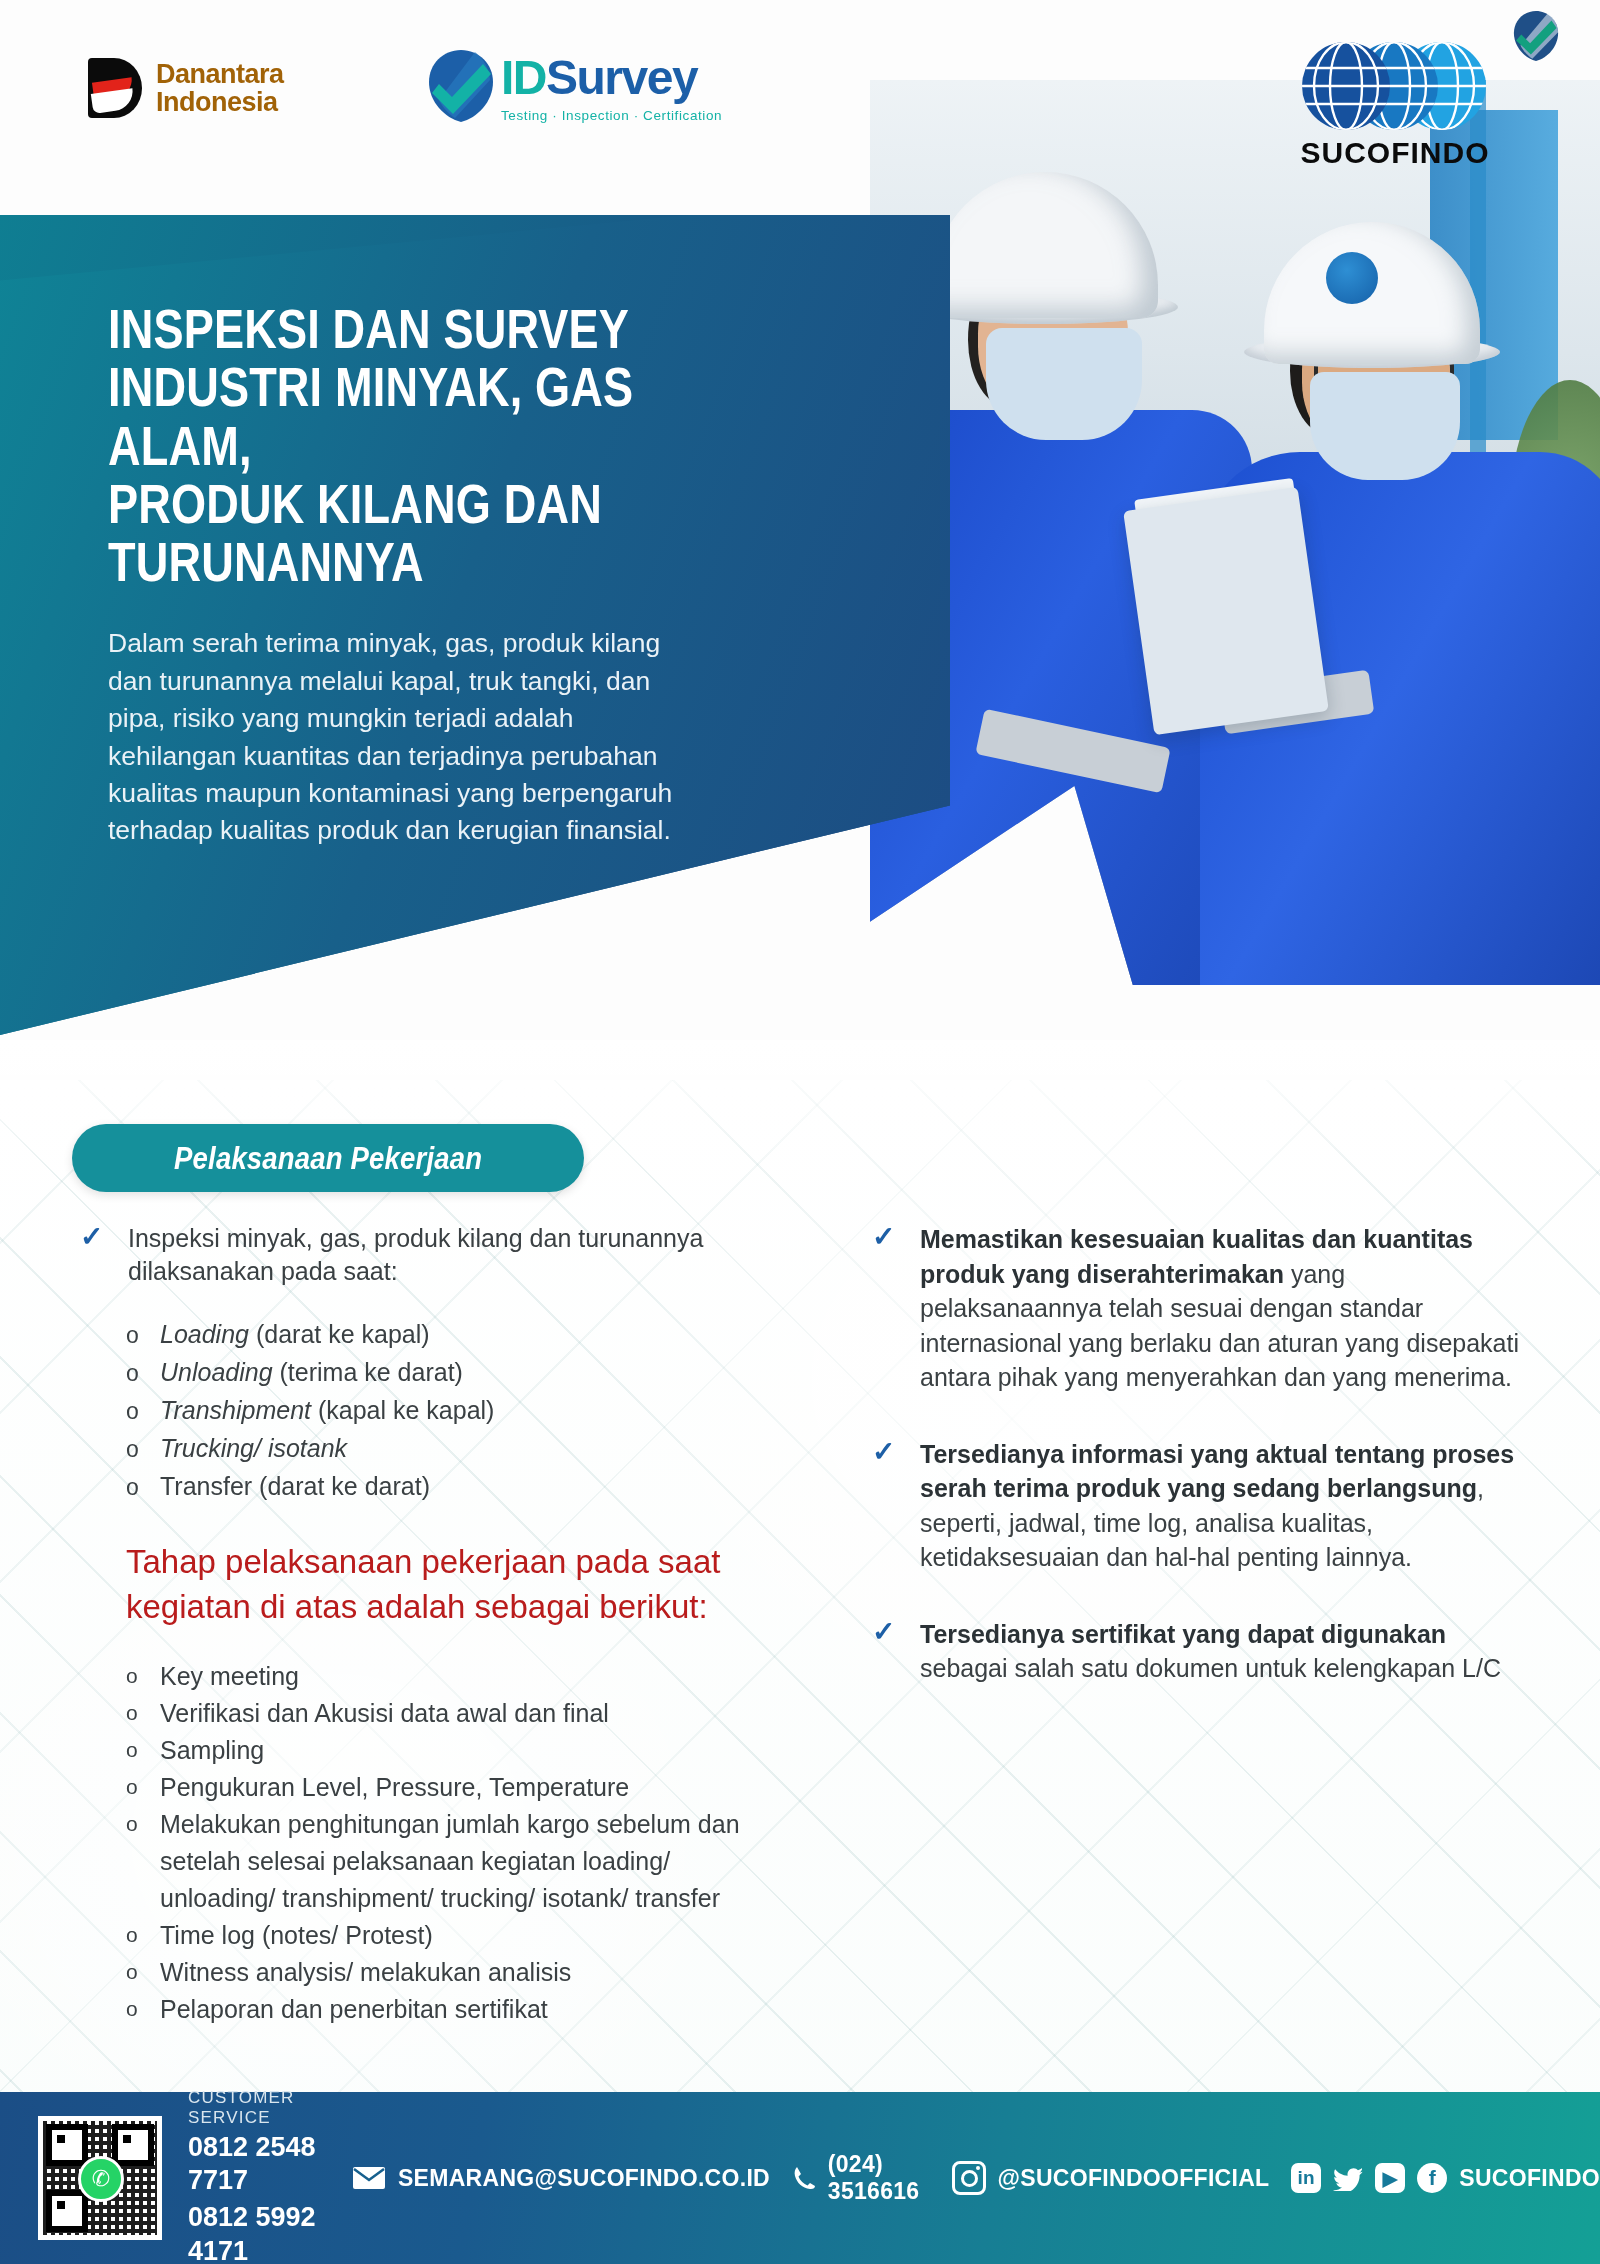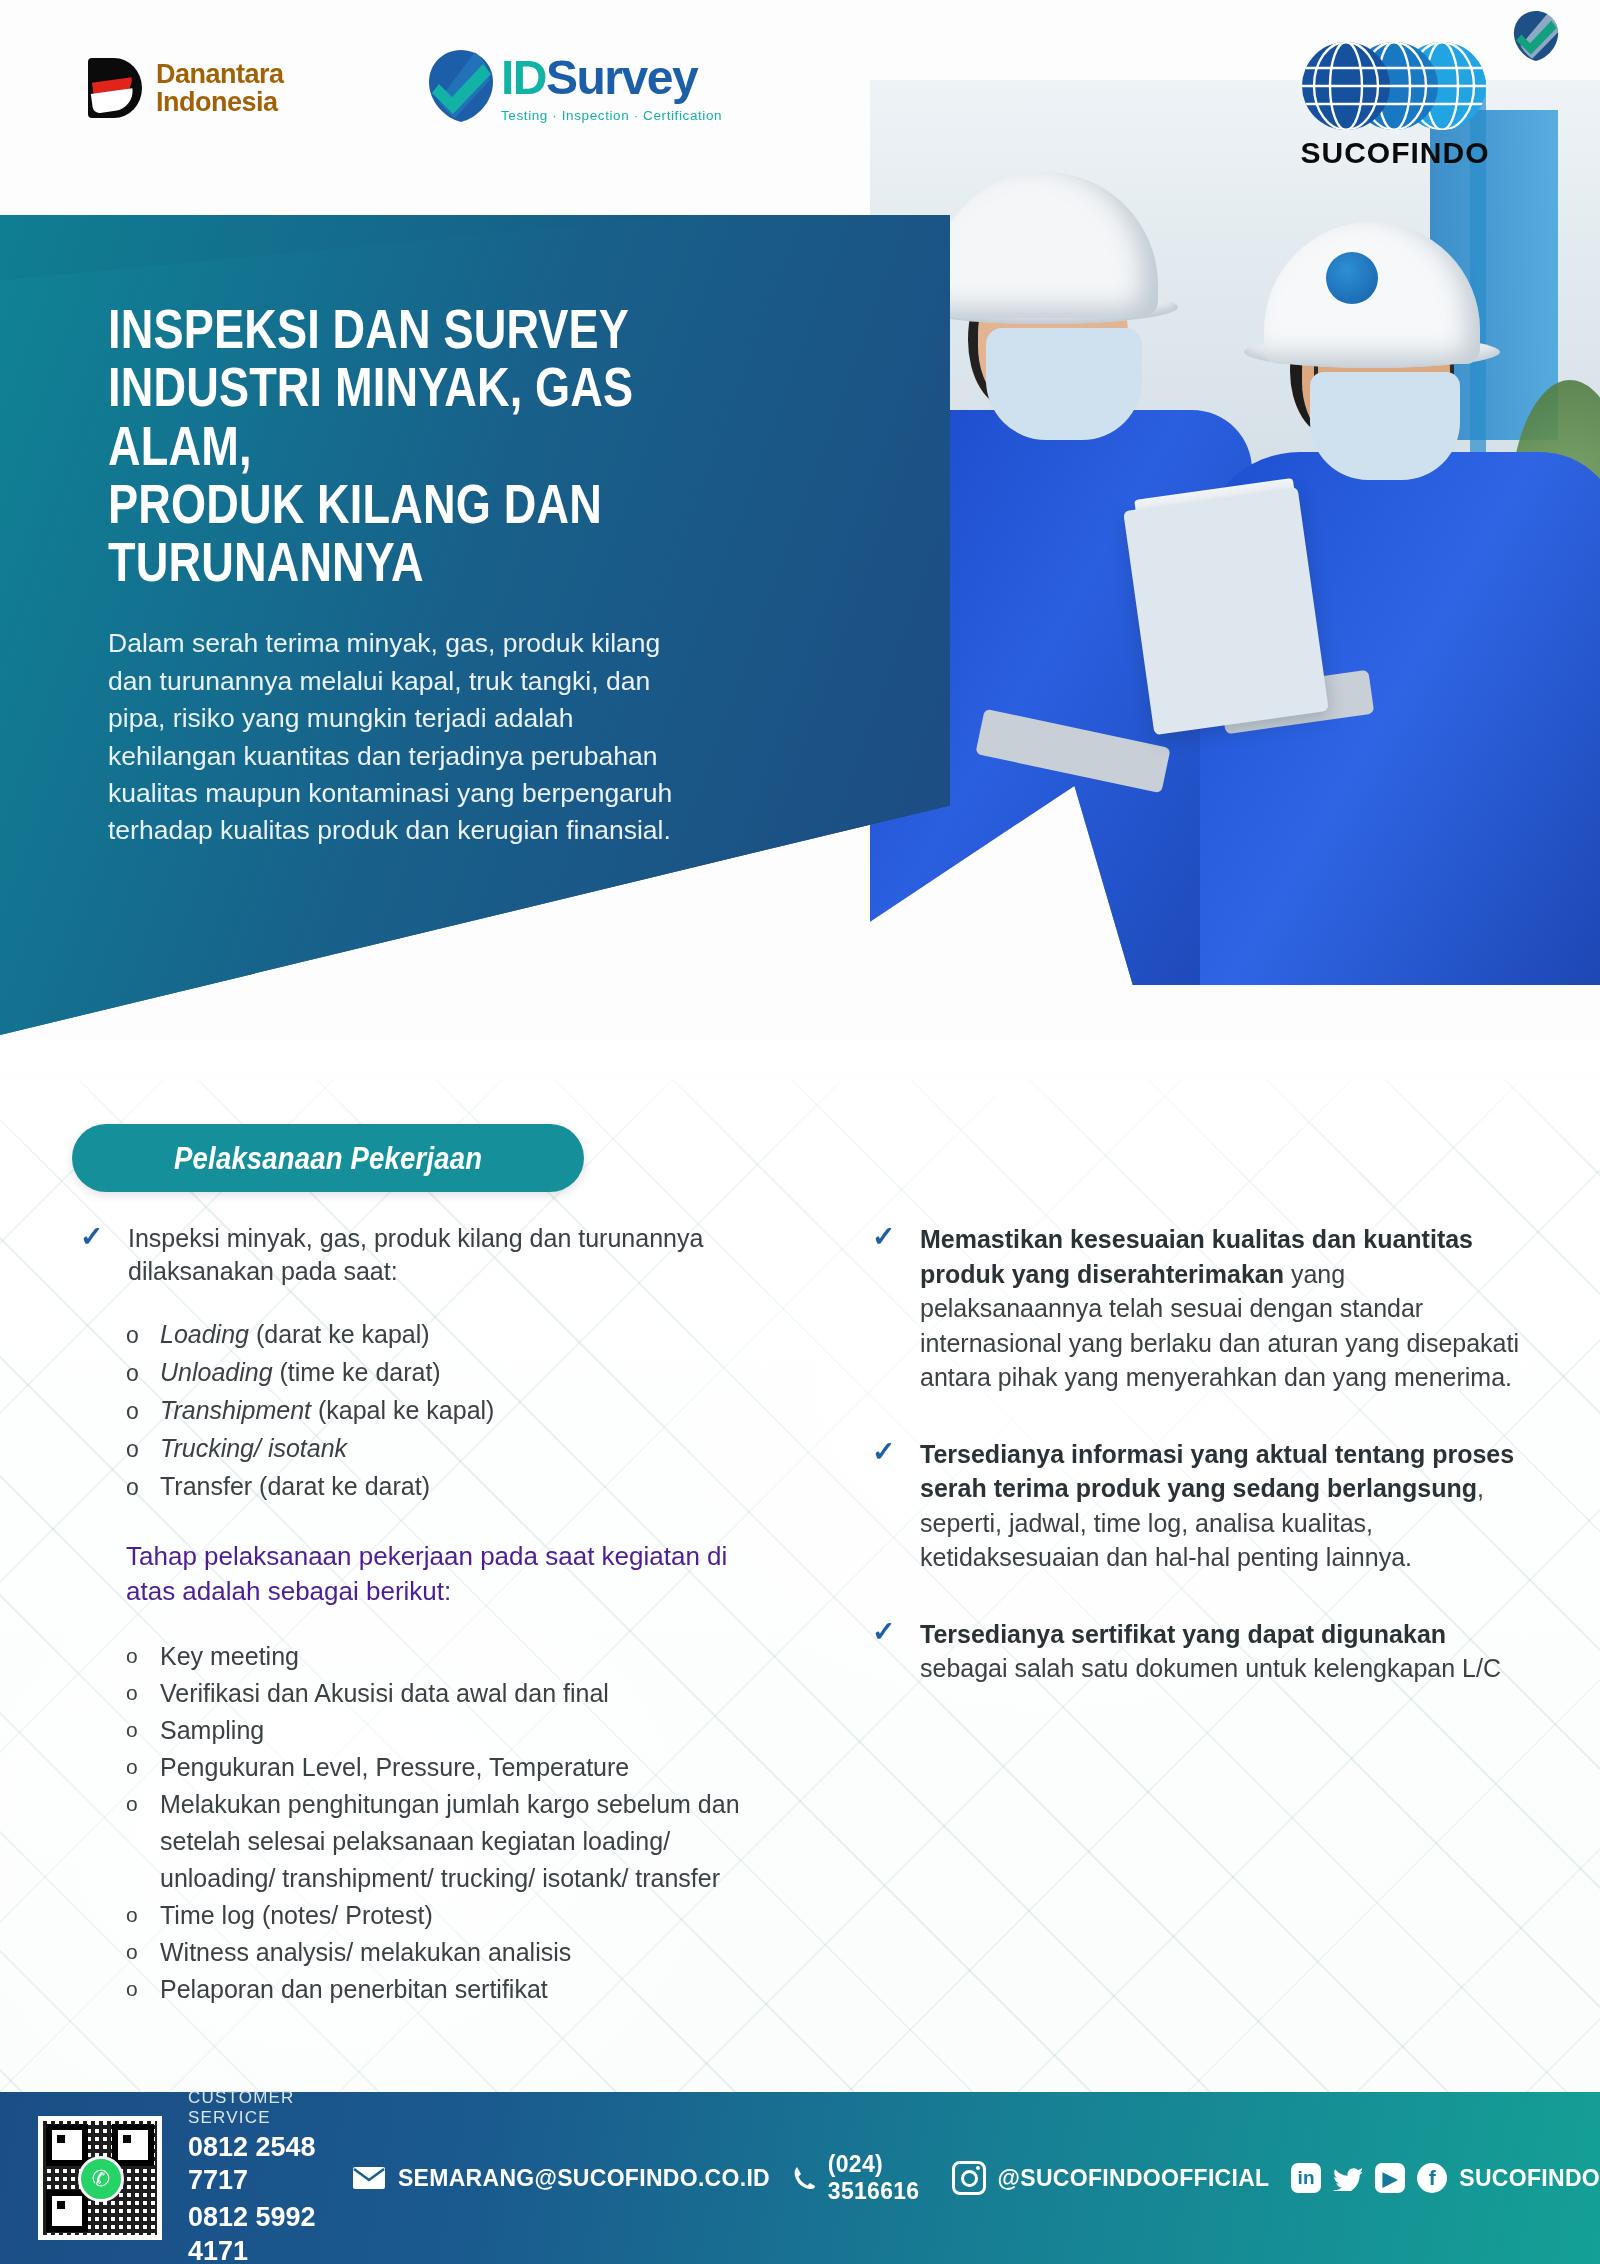--- a/index.html
+++ b/index.html
@@ -350,7 +350,7 @@
       </div>
       <div class="sub-item">
         <span class="sub-bullet">o</span>
-        <span><span class="it">Unloading</span><span> (time ke darat)</span></span>
+        <span><span class="it">Unloading</span><span> (terima ke darat)</span></span>
       </div>
       <div class="sub-item">
         <span class="sub-bullet">o</span>

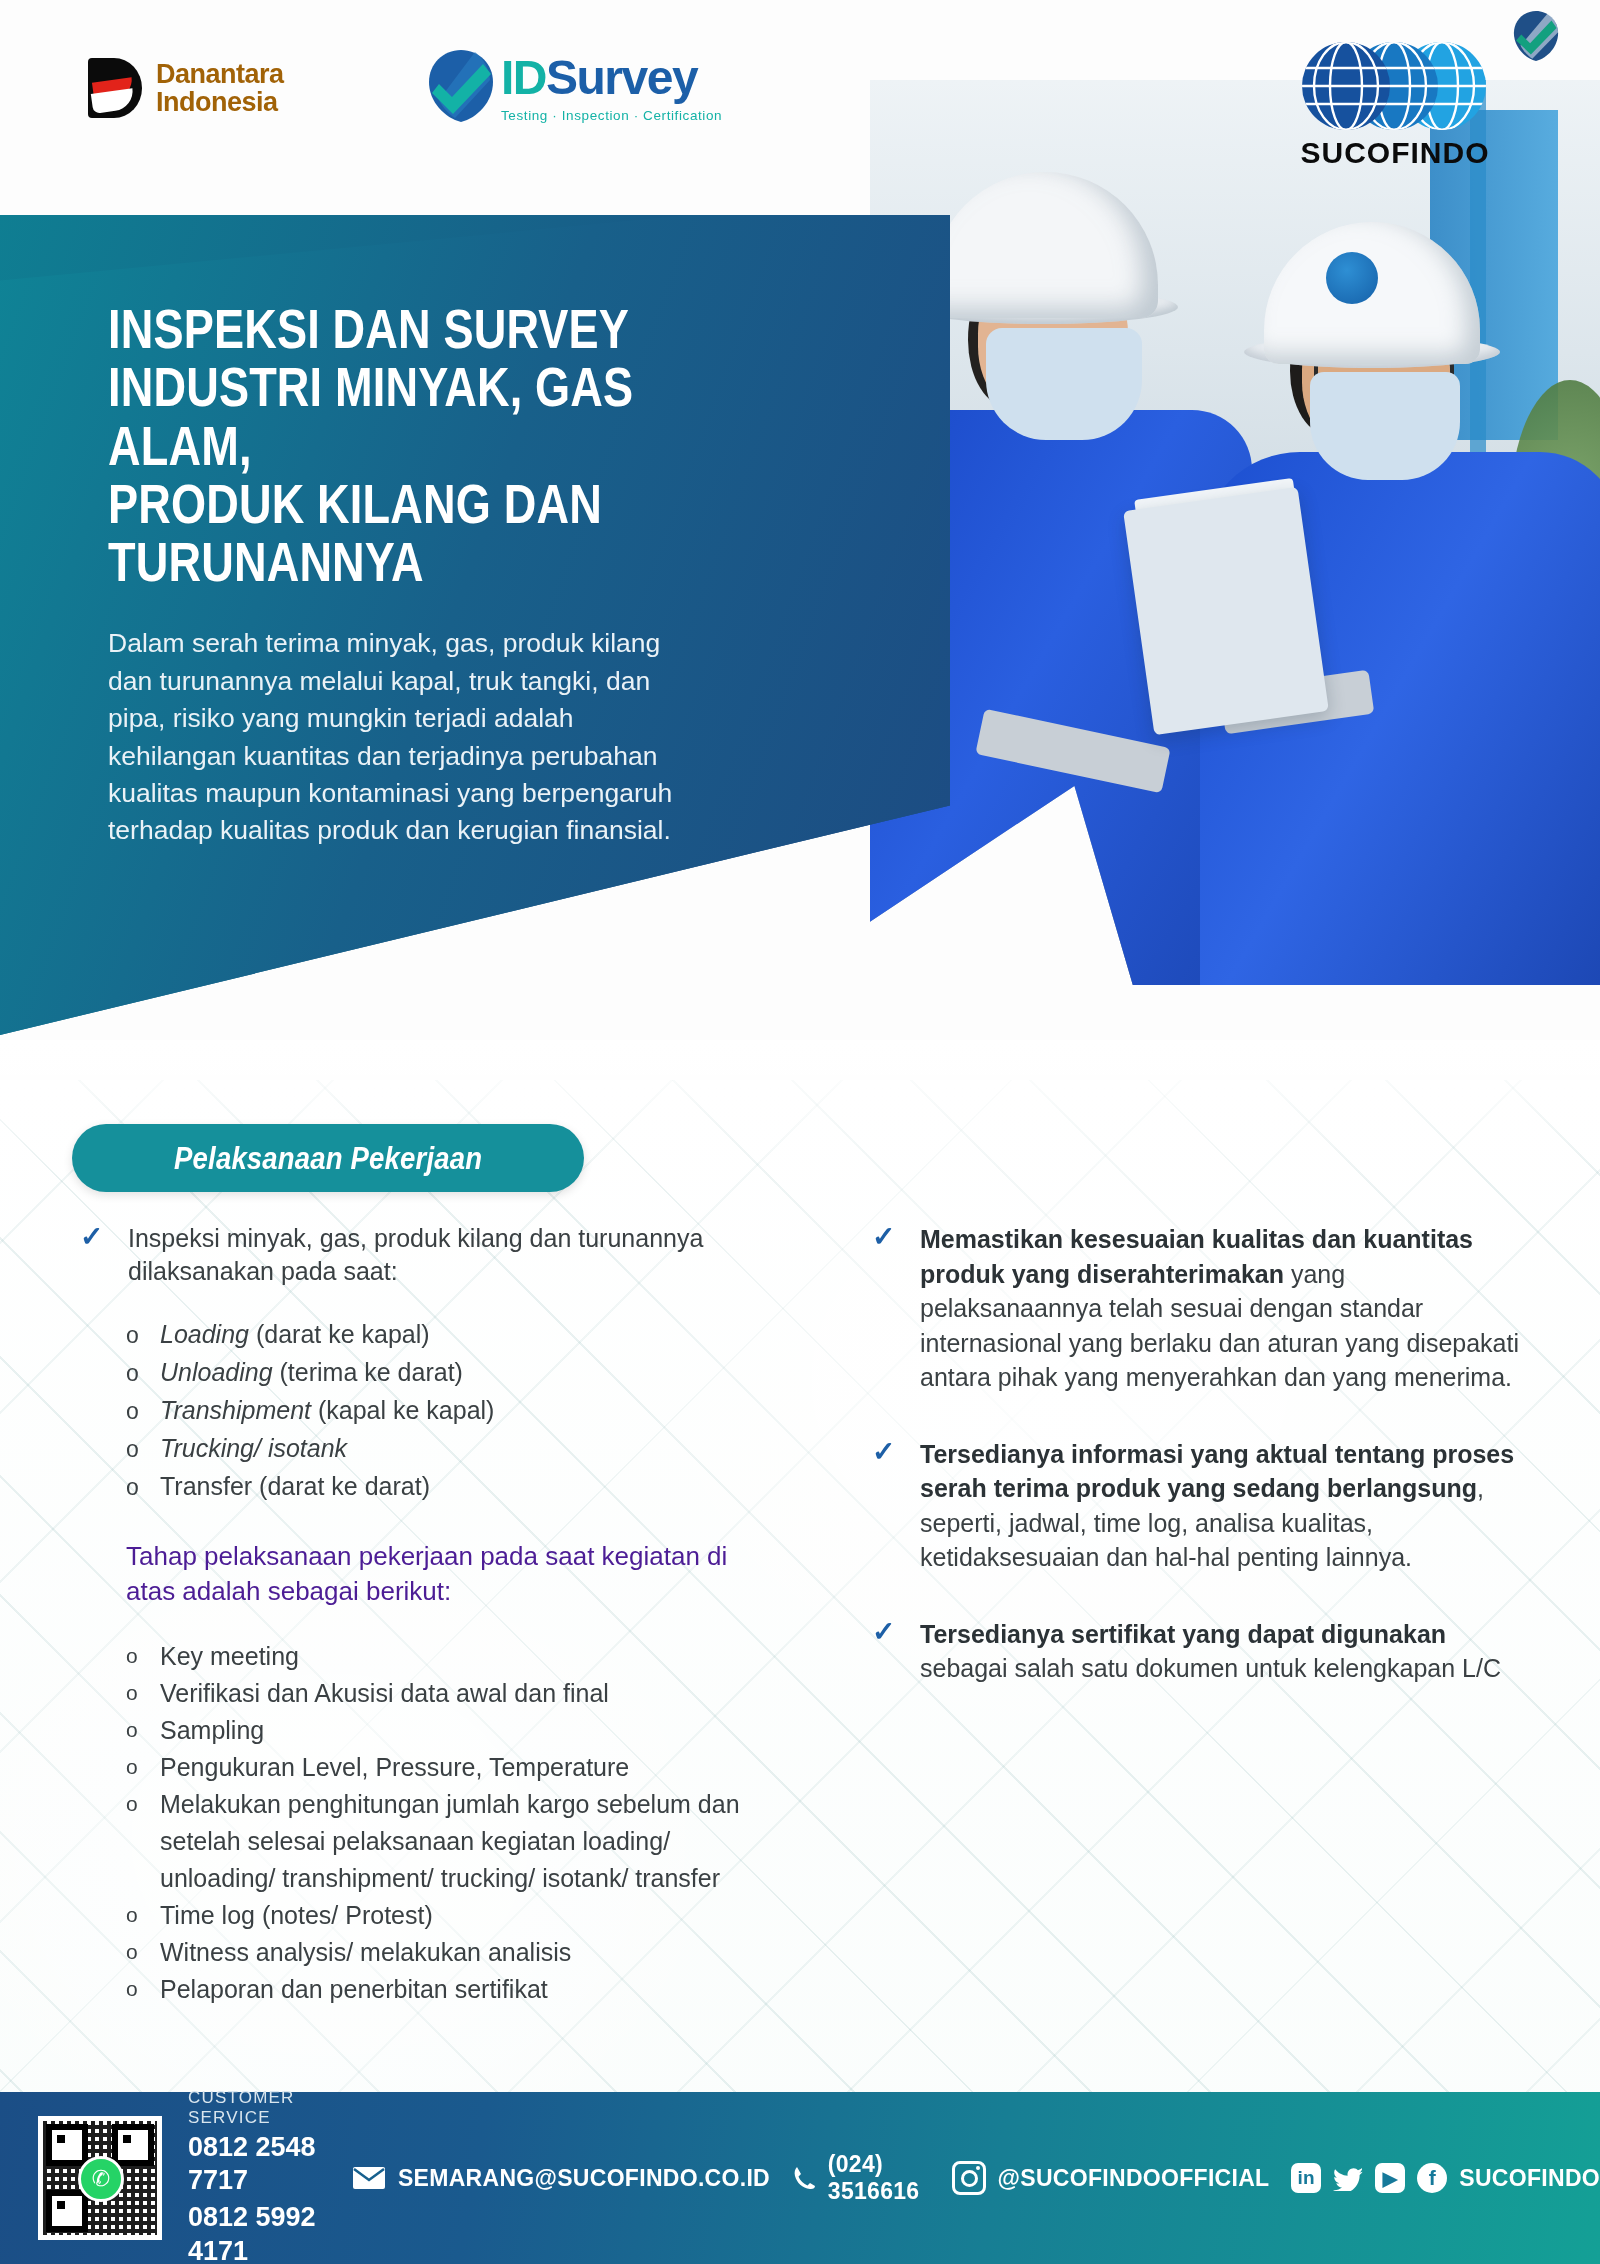--- a/index.html
+++ b/index.html
@@ -155,7 +155,7 @@
   .sub-bullet{flex:0 0 auto;width:16px;text-align:left;font-size:23px;color:#3a4043;}
   .it{font-style:italic;}
 
-  .lead{margin:34px 0 0 46px;font-size:26px;line-height:1.38;color:#4c1d95;width:610px;}
+  .lead{margin:34px 0 0 46px;font-size:33px;line-height:1.38;color:#b91c1c;width:610px;}
 
   .sub-list2{margin:28px 0 0 46px;}
   .sub-item2{display:flex;gap:18px;align-items:flex-start;font-size:25px;line-height:1.48;color:#3a4043;}

